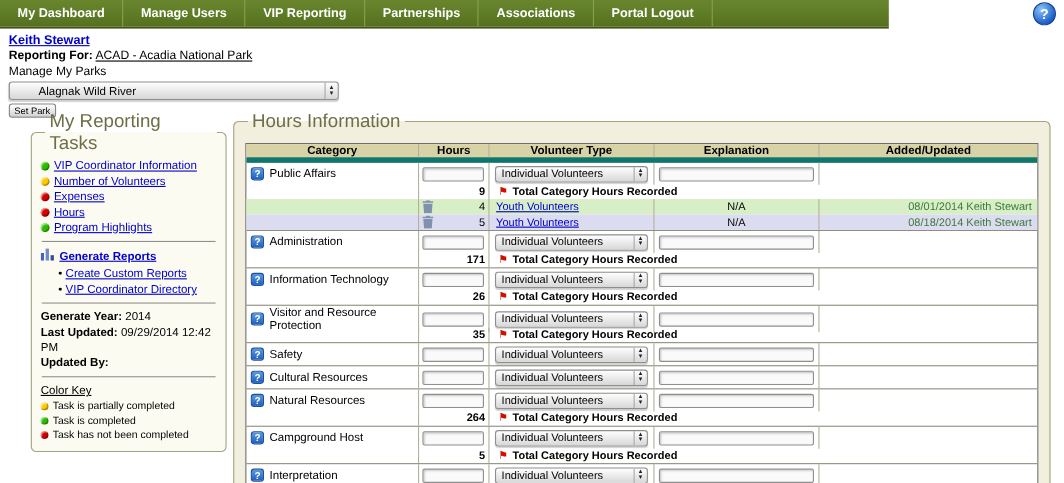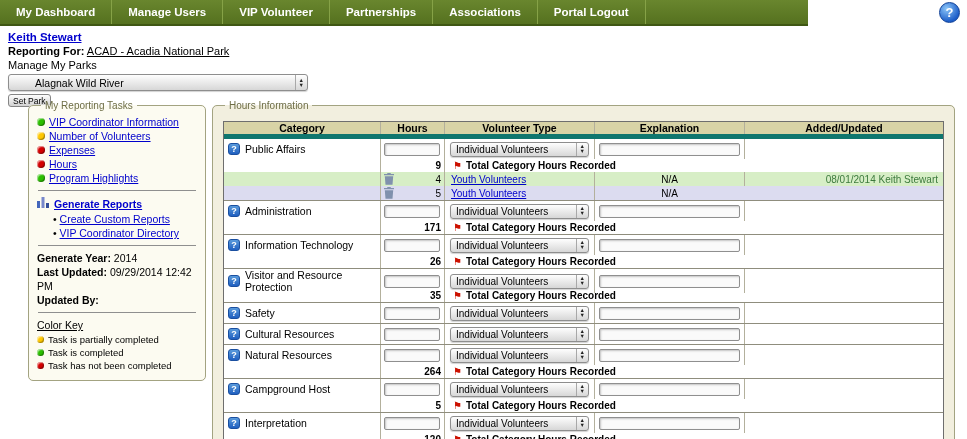--- a/index.html
+++ b/index.html
@@ -96,7 +96,7 @@
   <div class="nav" id="nav">
       <div class="nav-item">My Dashboard</div>
       <div class="nav-item">Manage Users</div>
-      <div class="nav-item">VIP Volunteer</div>
+      <div class="nav-item">VIP Reporting</div>
       <div class="nav-item">Partnerships</div>
       <div class="nav-item">Associations</div>
       <div class="nav-item">Portal Logout</div>

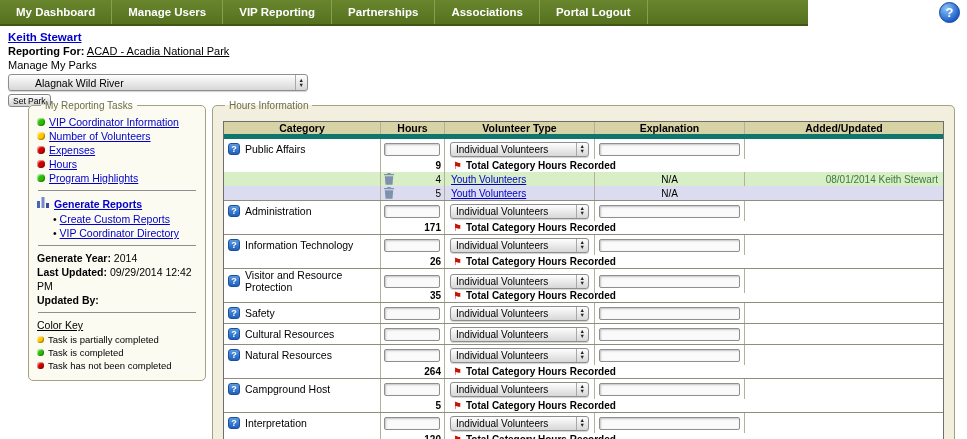--- a/index.html
+++ b/index.html
@@ -40,7 +40,7 @@
 
   
   fieldset { border:1px solid #a3a381; border-radius:5px; background:#fcfbf1; margin:0; padding:4px 8px 8px 8px; }
-  legend { font-size:10px; color:#6e6e46; padding:0 4px; margin-left:4px; background:transparent; }
+  legend { font-size:17px; color:#6e6e46; padding:0 4px; margin-left:4px; background:transparent; }
 
   .tasks { position:absolute; left:28px; top:100px; width:178px; font-size:10.5px; }
   .titem { display:flex; align-items:center; gap:4px; line-height:14px; }

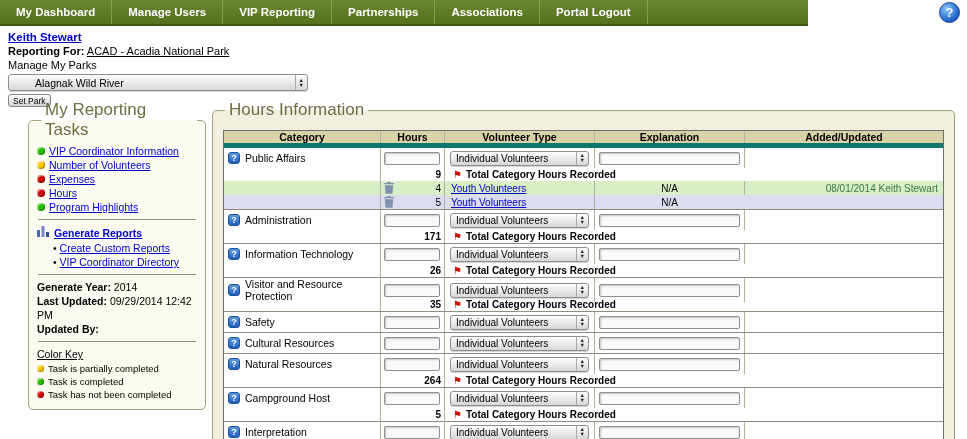--- a/index.html
+++ b/index.html
@@ -254,6 +254,7 @@
               <a>Youth Volunteers</a>
             </div>
             <div class="det-expl">N/A</div>
+            <div class="det-added" style="color: rgb(60, 122, 60);">08/18/2014 Keith Stewart</div>
           </div>
         </div>
         <div class="hblock">

